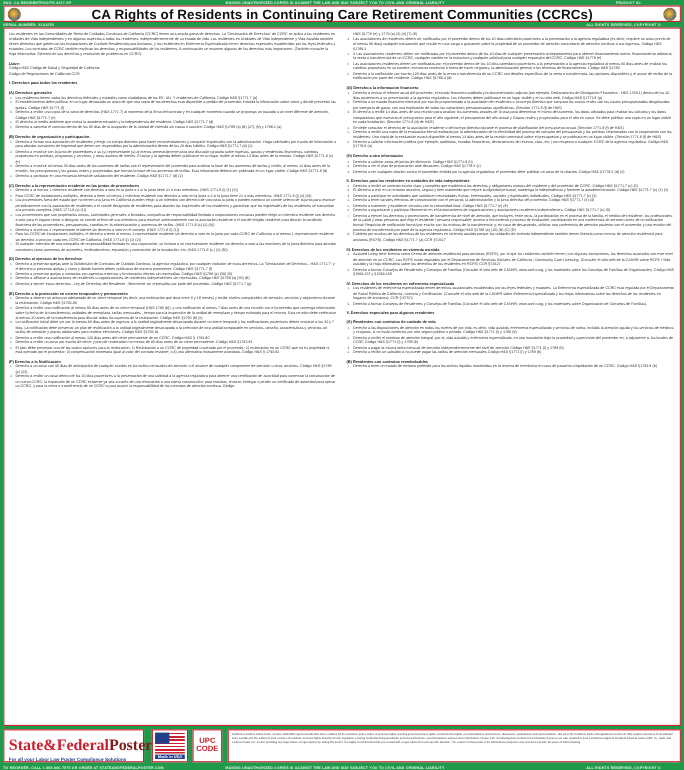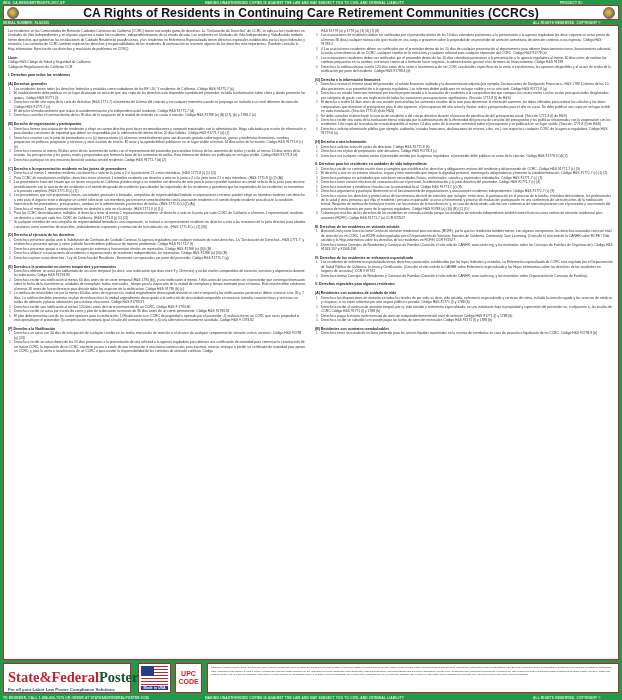--- a/index.html
+++ b/index.html
@@ -27,7 +27,7 @@
   .footer { position: absolute; top: 663px; left: 3px; width: 616px; height: 32px; }
   .logo-box { position: absolute; left: 0; top: 0; width: 128px; height: 30px; background: #fff; border: 1px solid #c8202e; padding: 3px 4px; }
   .logo-main { font-family: "Liberation Serif", serif; font-weight: bold; font-size: 14.5px; color: #c8202e; line-height: 15px; white-space: nowrap; }
-  .logo-main .blue { color: #14532d; }
+  .logo-main .blue { color: #7f1d1d; }
   .logo-main sup { font-size: 4px; color: #233e8b; }
   .logo-sub { font-size: 4.3px; color: #233e8b; font-weight: bold; margin-top: 2px; white-space: nowrap; }
   .flag-box { position: absolute; left: 135px; top: 0; width: 33px; height: 30px; background: #fff; border: 1px solid #c8202e; padding: 2px; }

